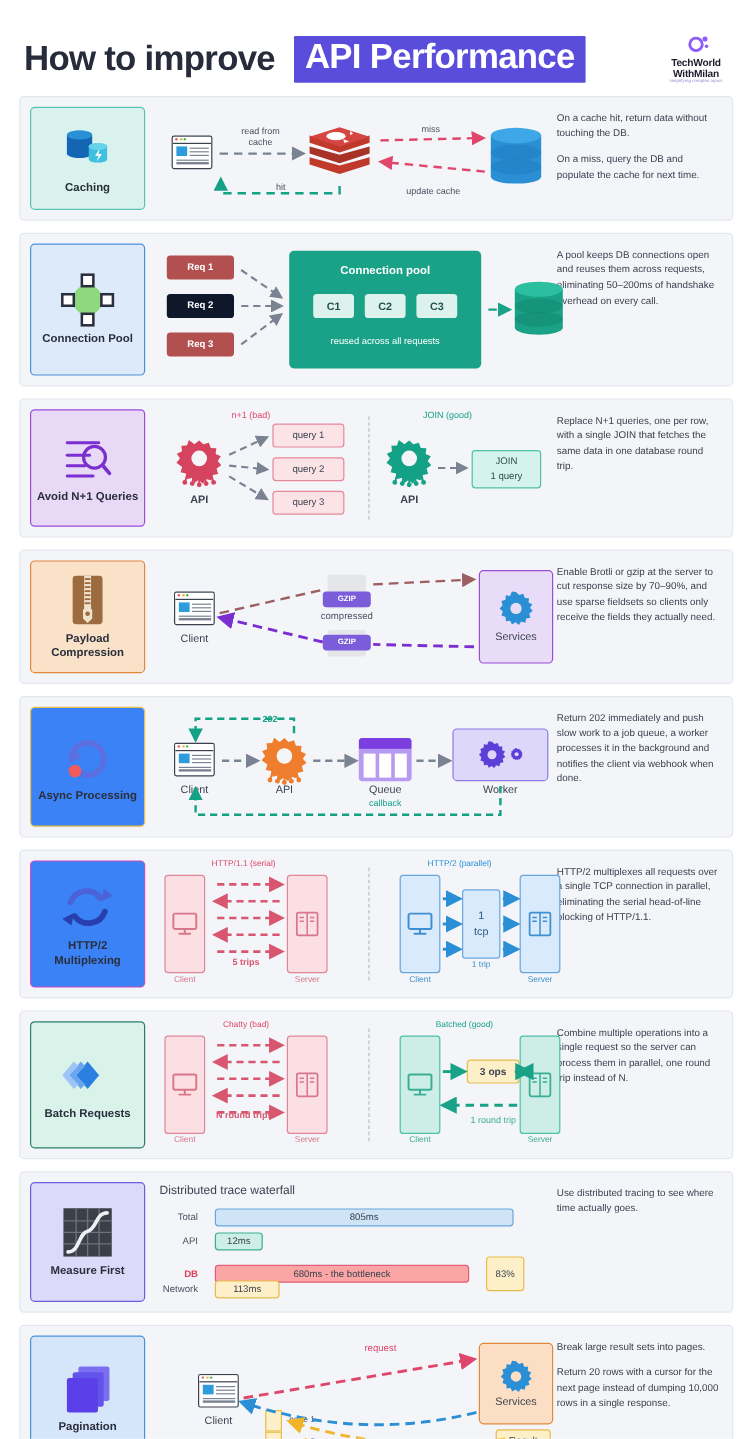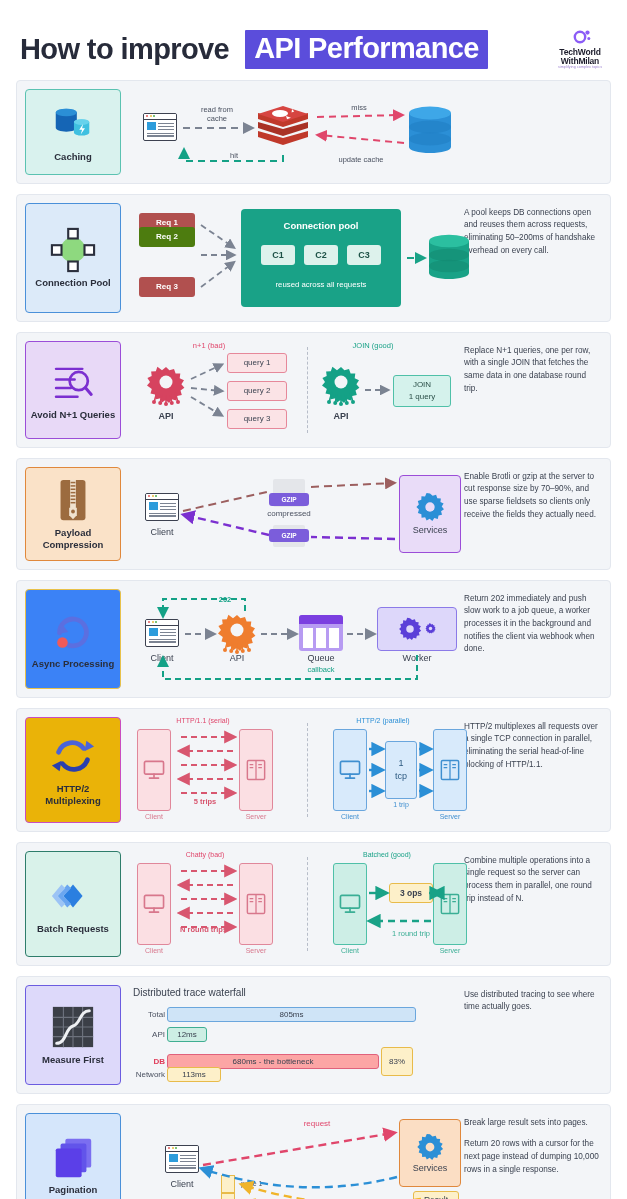--- a/index.html
+++ b/index.html
@@ -192,6 +192,10 @@
     <div class="lbl c" style="left:238px;top:14px">miss</div>
     <div class="lbl c" style="left:240px;top:66px">update cache</div>
   </div>
+  <div class="card-note">
+    <p>On a cache hit, return data without touching the DB.</p>
+    <p>On a  miss, query the DB and populate the cache for next time.</p>
+  </div>
 </div>
 
 <div class="card">

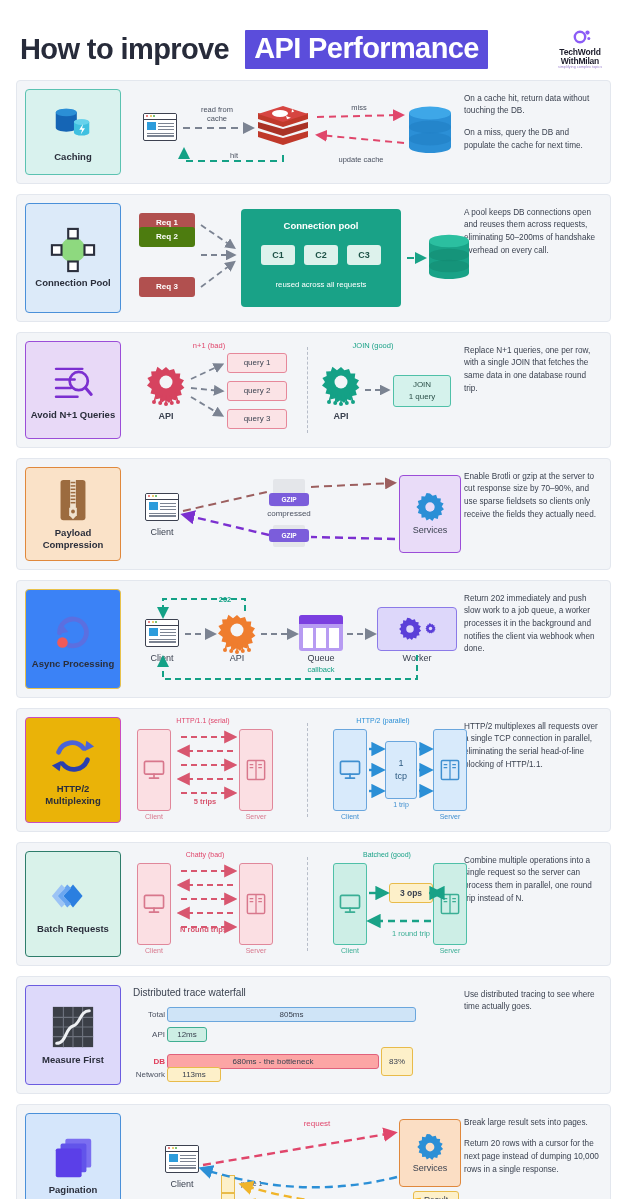--- a/index.html
+++ b/index.html
@@ -211,7 +211,7 @@
   </div>
   <div class="card-diagram" style="min-height:110px">
     <div class="box" style="left:18px;top:10px;width:56px;height:20px;background:#b1504f;color:#fff;font-size:8px;font-weight:700">Req 1</div>
-    <div class="box" style="left:18px;top:24px;width:56px;height:20px;background:#4d7c0f;color:#fff;font-size:8px;font-weight:700">Req 2</div>
+    <div class="box" style="left:18px;top:42px;width:56px;height:20px;background:#0f172a;color:#fff;font-size:8px;font-weight:700">Req 2</div>
     <div class="box" style="left:18px;top:74px;width:56px;height:20px;background:#b1504f;color:#fff;font-size:8px;font-weight:700">Req 3</div>
 
     <div style="position:absolute;left:120px;top:6px;width:160px;height:98px;background:#19a287;border-radius:4px">

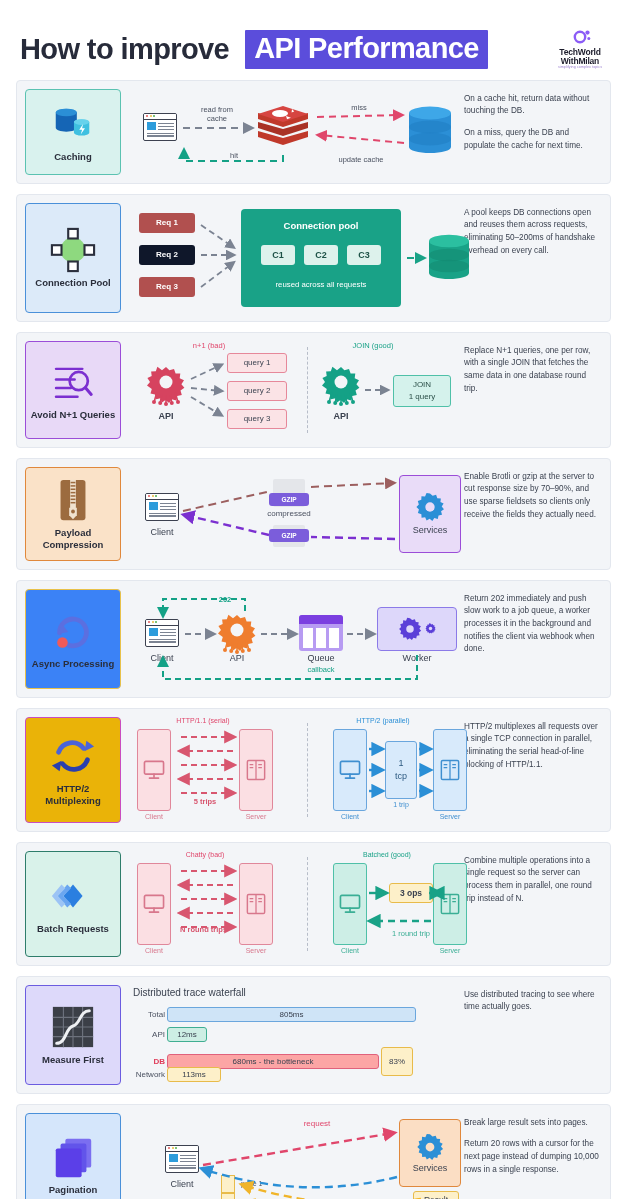--- a/index.html
+++ b/index.html
@@ -509,7 +509,7 @@
 </div>
 
 <div class="card">
-  <div class="card-badge" style="background:#eab308;border:1.6px solid #c94dc0">
+  <div class="card-badge" style="background:#3b82f6;border:1.6px solid #c94dc0">
     <svg class="badge-icon" viewBox="0 0 48 48">
       <path d="M9 20a15 15 0 0 1 26-4" fill="none" stroke="#4a63d8" stroke-width="5" stroke-linecap="round"></path>
       <path d="M38 8l-2 11 10-5z" fill="#4a63d8"></path>

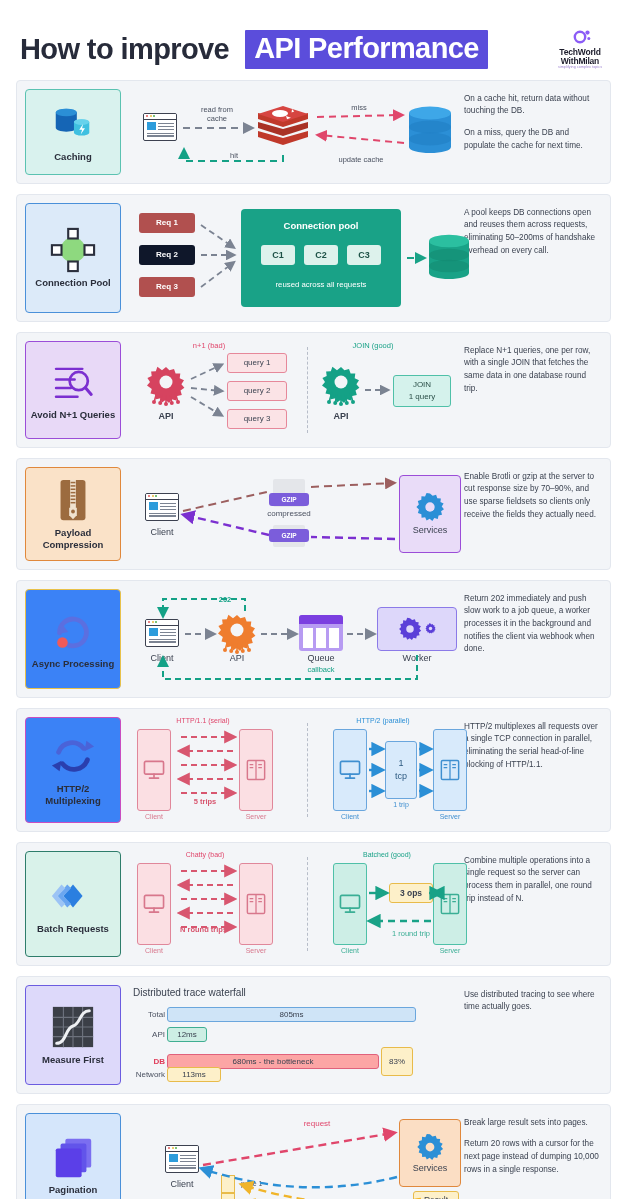--- a/index.html
+++ b/index.html
@@ -87,7 +87,7 @@
 
   
   .wf-title { position:absolute; font-size:10px; color:#3b4250; }
-  .wf-row { position:absolute; display:flex; align-items:center; gap:2px; }
+  .wf-row { position:absolute; display:flex; align-items:center; gap:14px; }
   .wf-name { width:36px; text-align:right; font-size:8px; color:#4a5160; }
   .wf-bar {
     height:15px; border-radius:3px; display:flex; align-items:center;

